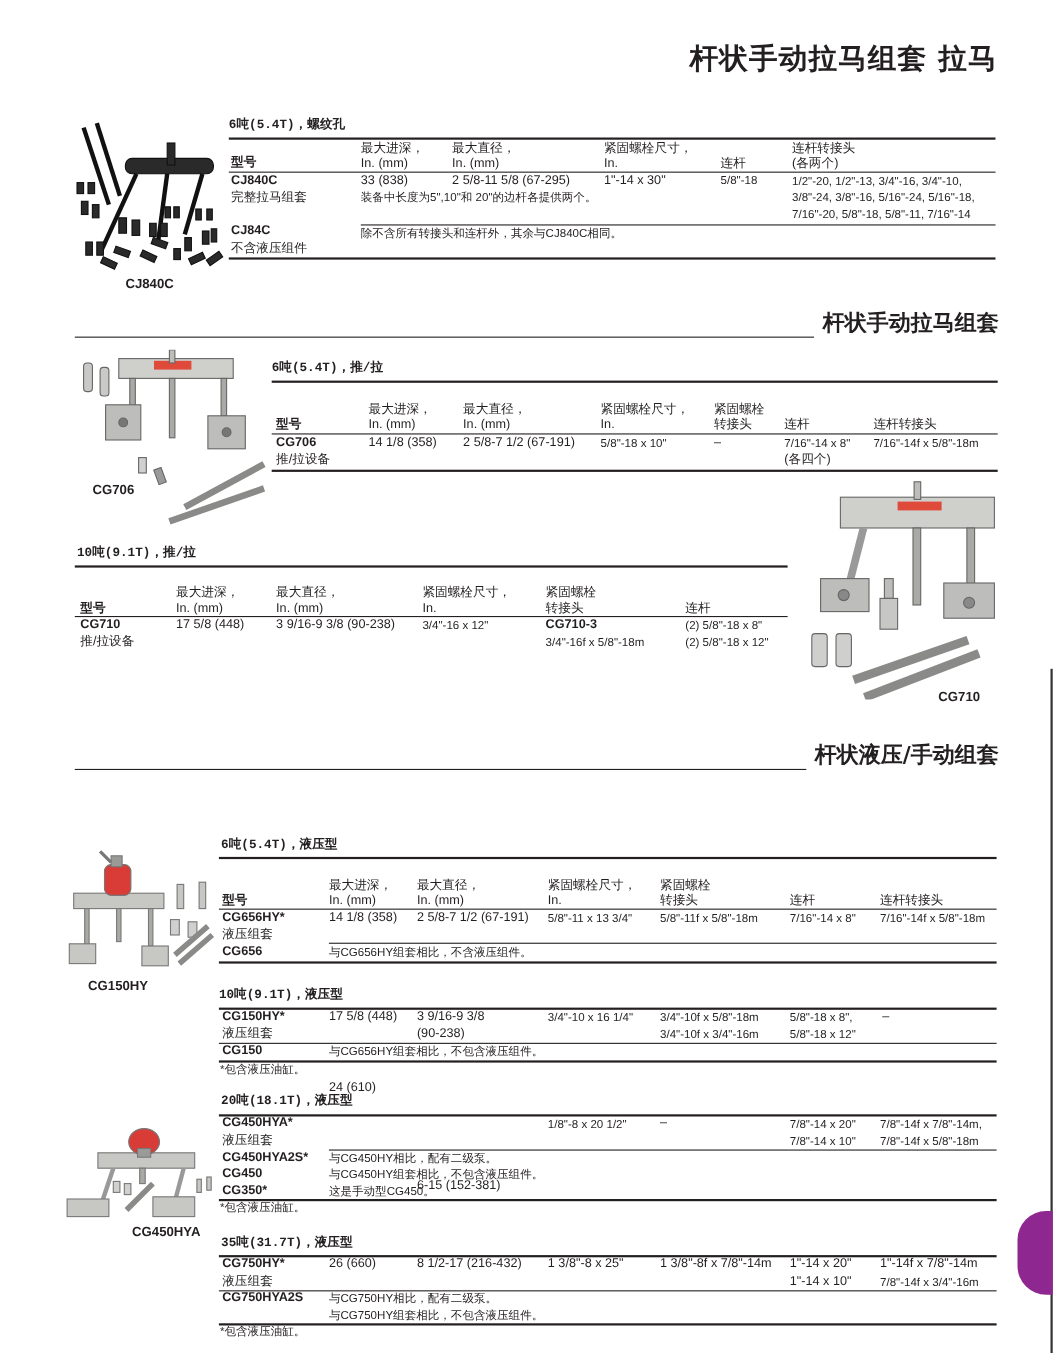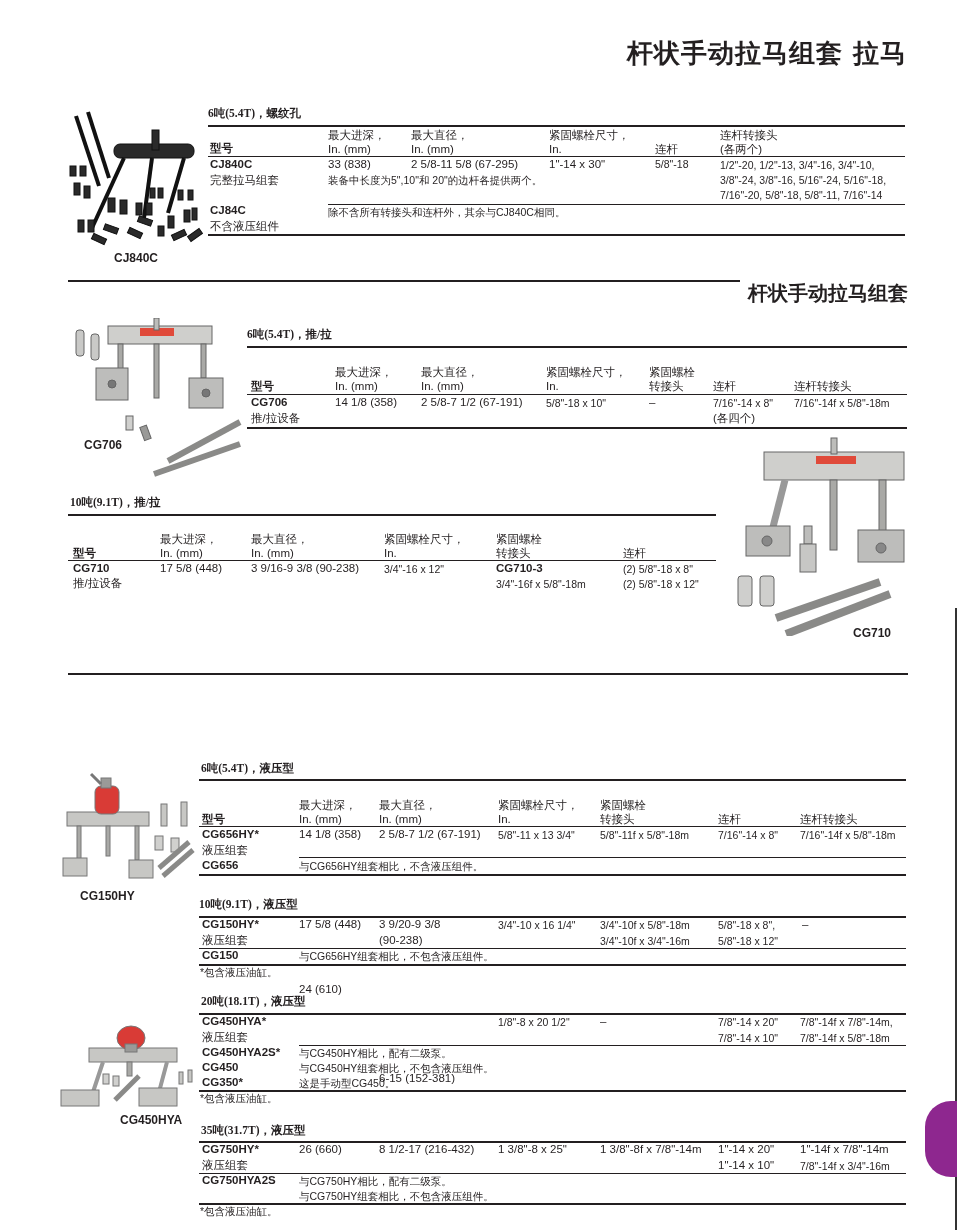--- a/index.html
+++ b/index.html
@@ -10,7 +10,7 @@
   .sec-header { position:absolute; display:flex; align-items:flex-start; }
   .sec-header .rule { height:1.5px; background:#231f20; flex:1; }
   .sec-header .txt { font-size:20px; font-weight:bold; padding-left:8px; white-space:nowrap; font-family:"DejaVu Sans", sans-serif; }
-  .grp-title { font-size:14px; font-weight:bold; font-family:Liberation Serif, serif; }
+  .grp-title { font-size:14px; font-weight:bold; font-family:Liberation Mono, monospace; }
   .line { position:absolute; height:1px; background:#231f20; }
   .line.thick { height:1.5px; }
   .t { position:absolute; font-size:11.5px; line-height:15px; white-space:nowrap; }

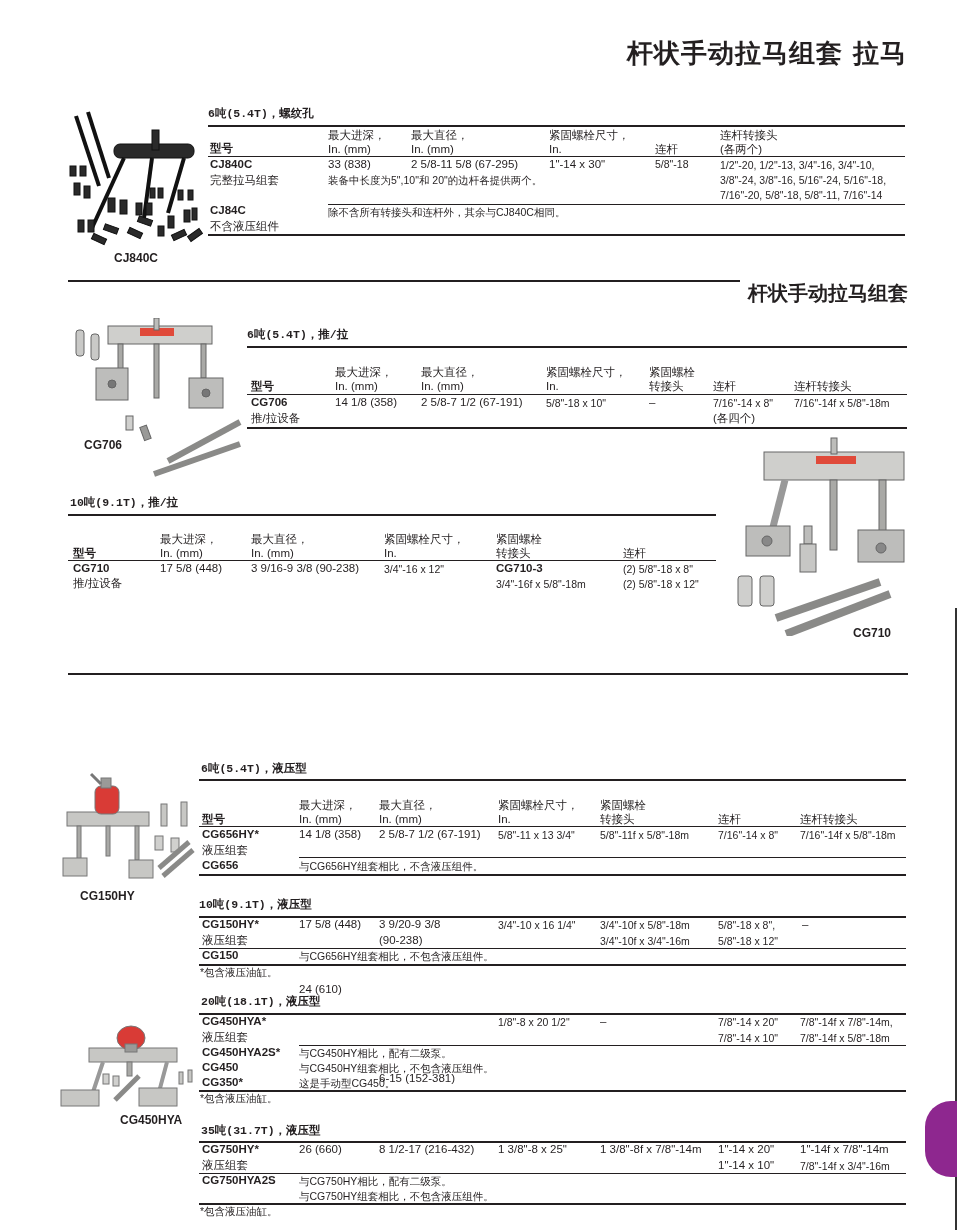--- a/index.html
+++ b/index.html
@@ -7,7 +7,7 @@
          font-family:"Liberation Sans", "DejaVu Sans", sans-serif; color:#231f20; }
   .abs { position:absolute; }
   .page-title { right:52px; top:36px; font-size:26px; font-weight:bold; letter-spacing:1px; font-family:"DejaVu Sans", sans-serif; }
-  .sec-header { position:absolute; display:flex; align-items:flex-start; }
+  .sec-header { position:absolute; display:flex; align-items:flex-end; }
   .sec-header .rule { height:1.5px; background:#231f20; flex:1; }
   .sec-header .txt { font-size:20px; font-weight:bold; padding-left:8px; white-space:nowrap; font-family:"DejaVu Sans", sans-serif; }
   .grp-title { font-size:14px; font-weight:bold; font-family:Liberation Mono, monospace; }

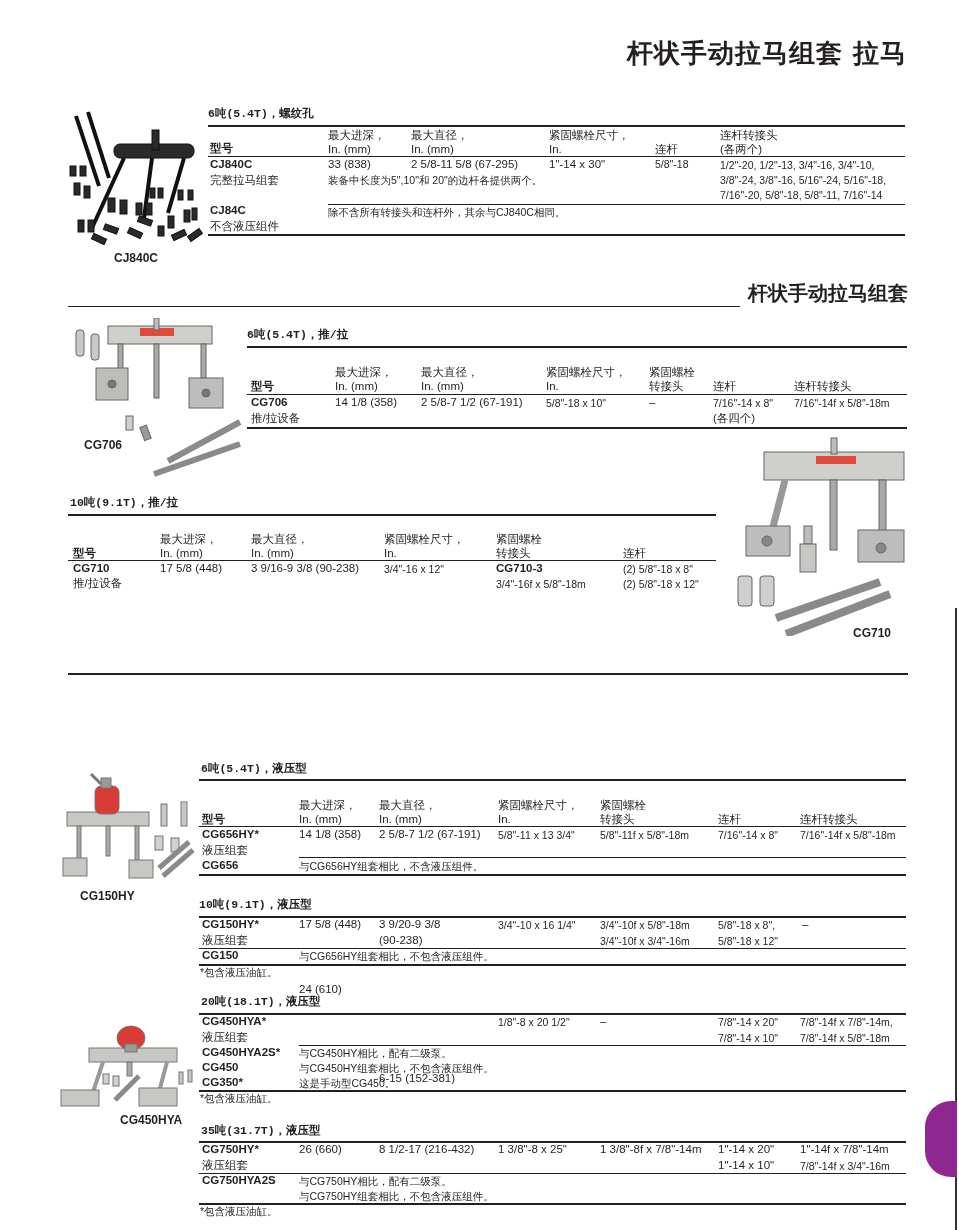--- a/index.html
+++ b/index.html
@@ -202,6 +202,7 @@
 
 <div class="sec-header" style="left:68px;top:673px;width:840px">
   <div class="rule"></div>
+  <div class="txt">杆状液压/手动组套</div>
 </div>
 
 <div class="t grp-title" style="left:201px;top:761px">6吨(5.4T)，液压型</div>

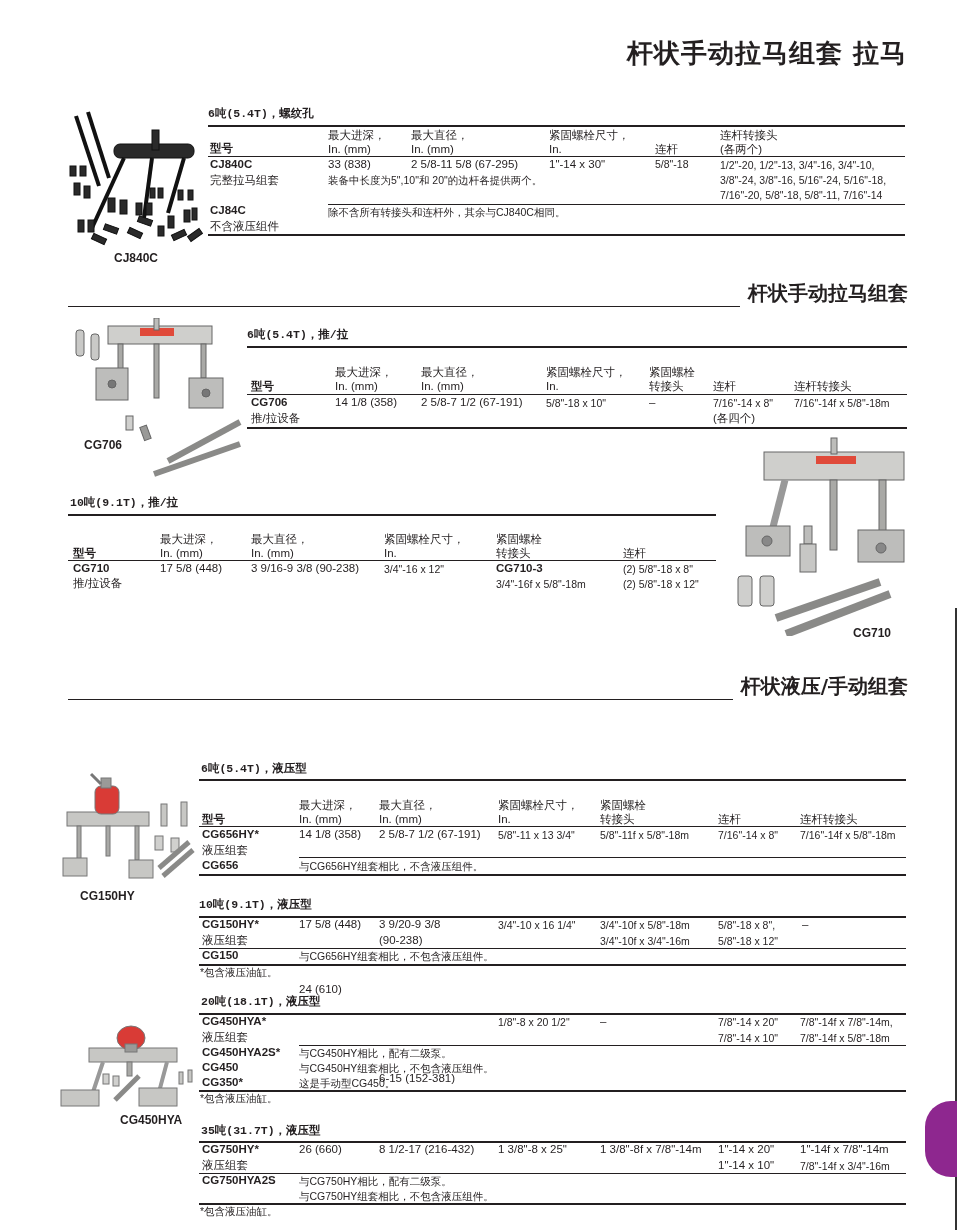--- a/index.html
+++ b/index.html
@@ -263,7 +263,7 @@
   <div class="t b" style="left:202px;top:917px">CG150HY*</div>
   <div class="t" style="left:202px;top:933px">液压组套</div>
   <div class="t" style="left:299px;top:917px">17 5/8 (448)</div>
-  <div class="t" style="left:379px;top:917px">3 9/20-9 3/8</div>
+  <div class="t" style="left:379px;top:917px">3 9/16-9 3/8</div>
   <div class="t" style="left:379px;top:933px">(90-238)</div>
   <div class="t sm" style="left:498px;top:918px">3/4"-10 x 16 1/4"</div>
   <div class="t sm" style="left:600px;top:918px">3/4"-10f x 5/8"-18m</div>

